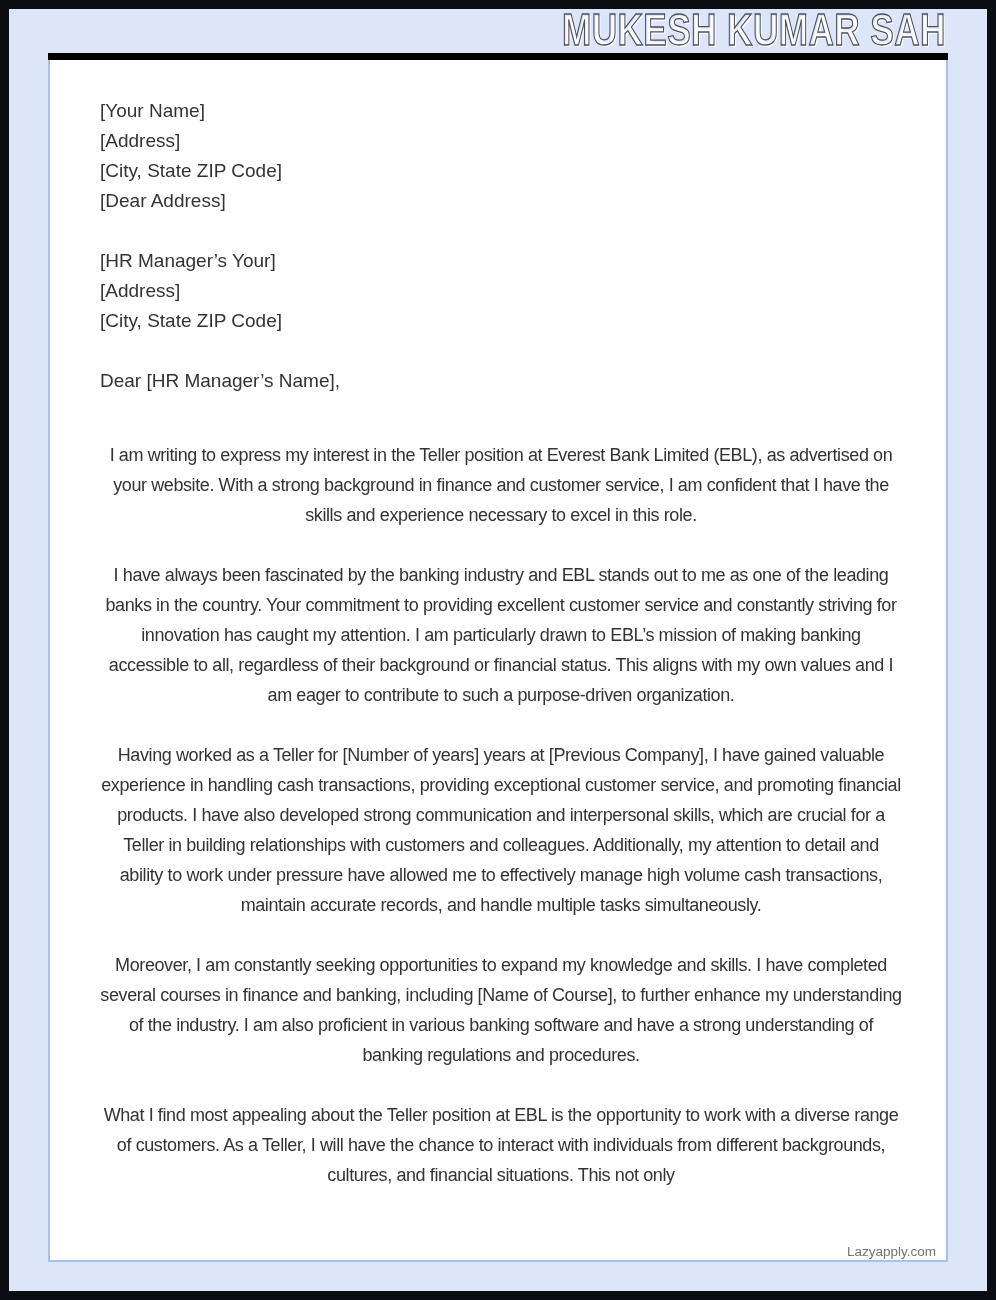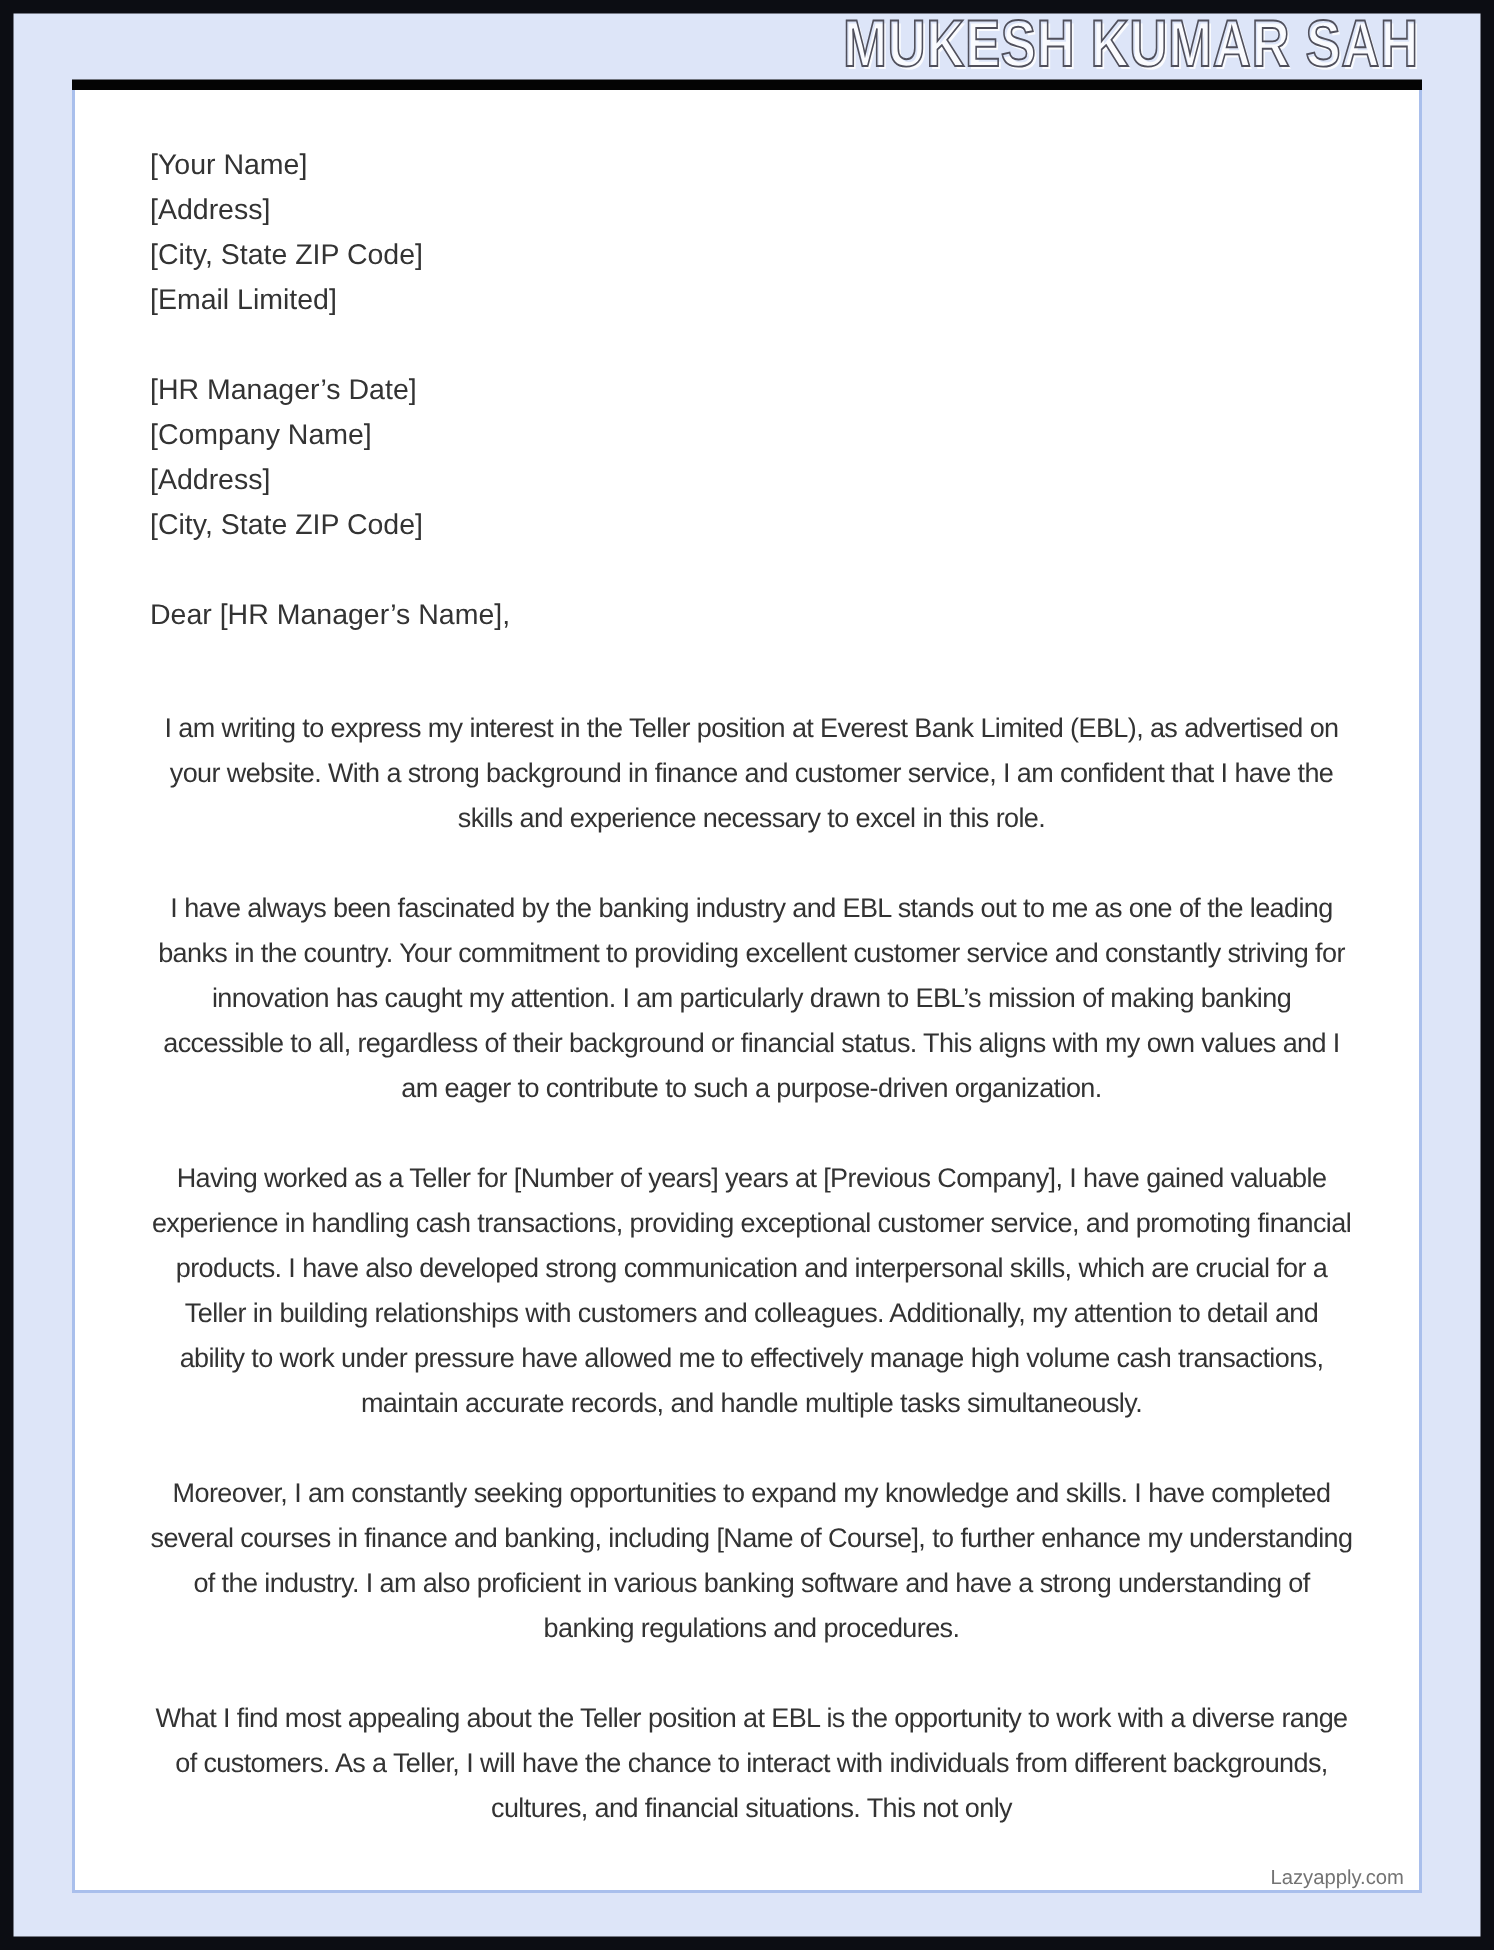--- a/index.html
+++ b/index.html
@@ -98,7 +98,7 @@
           <div>[Your Name]</div>
           <div>[Address]</div>
           <div>[City, State ZIP Code]</div>
-          <div>[Email Limited]</div>
+          <div>[Dear Address]</div>
         </div>
 
       <div class="addr-block">

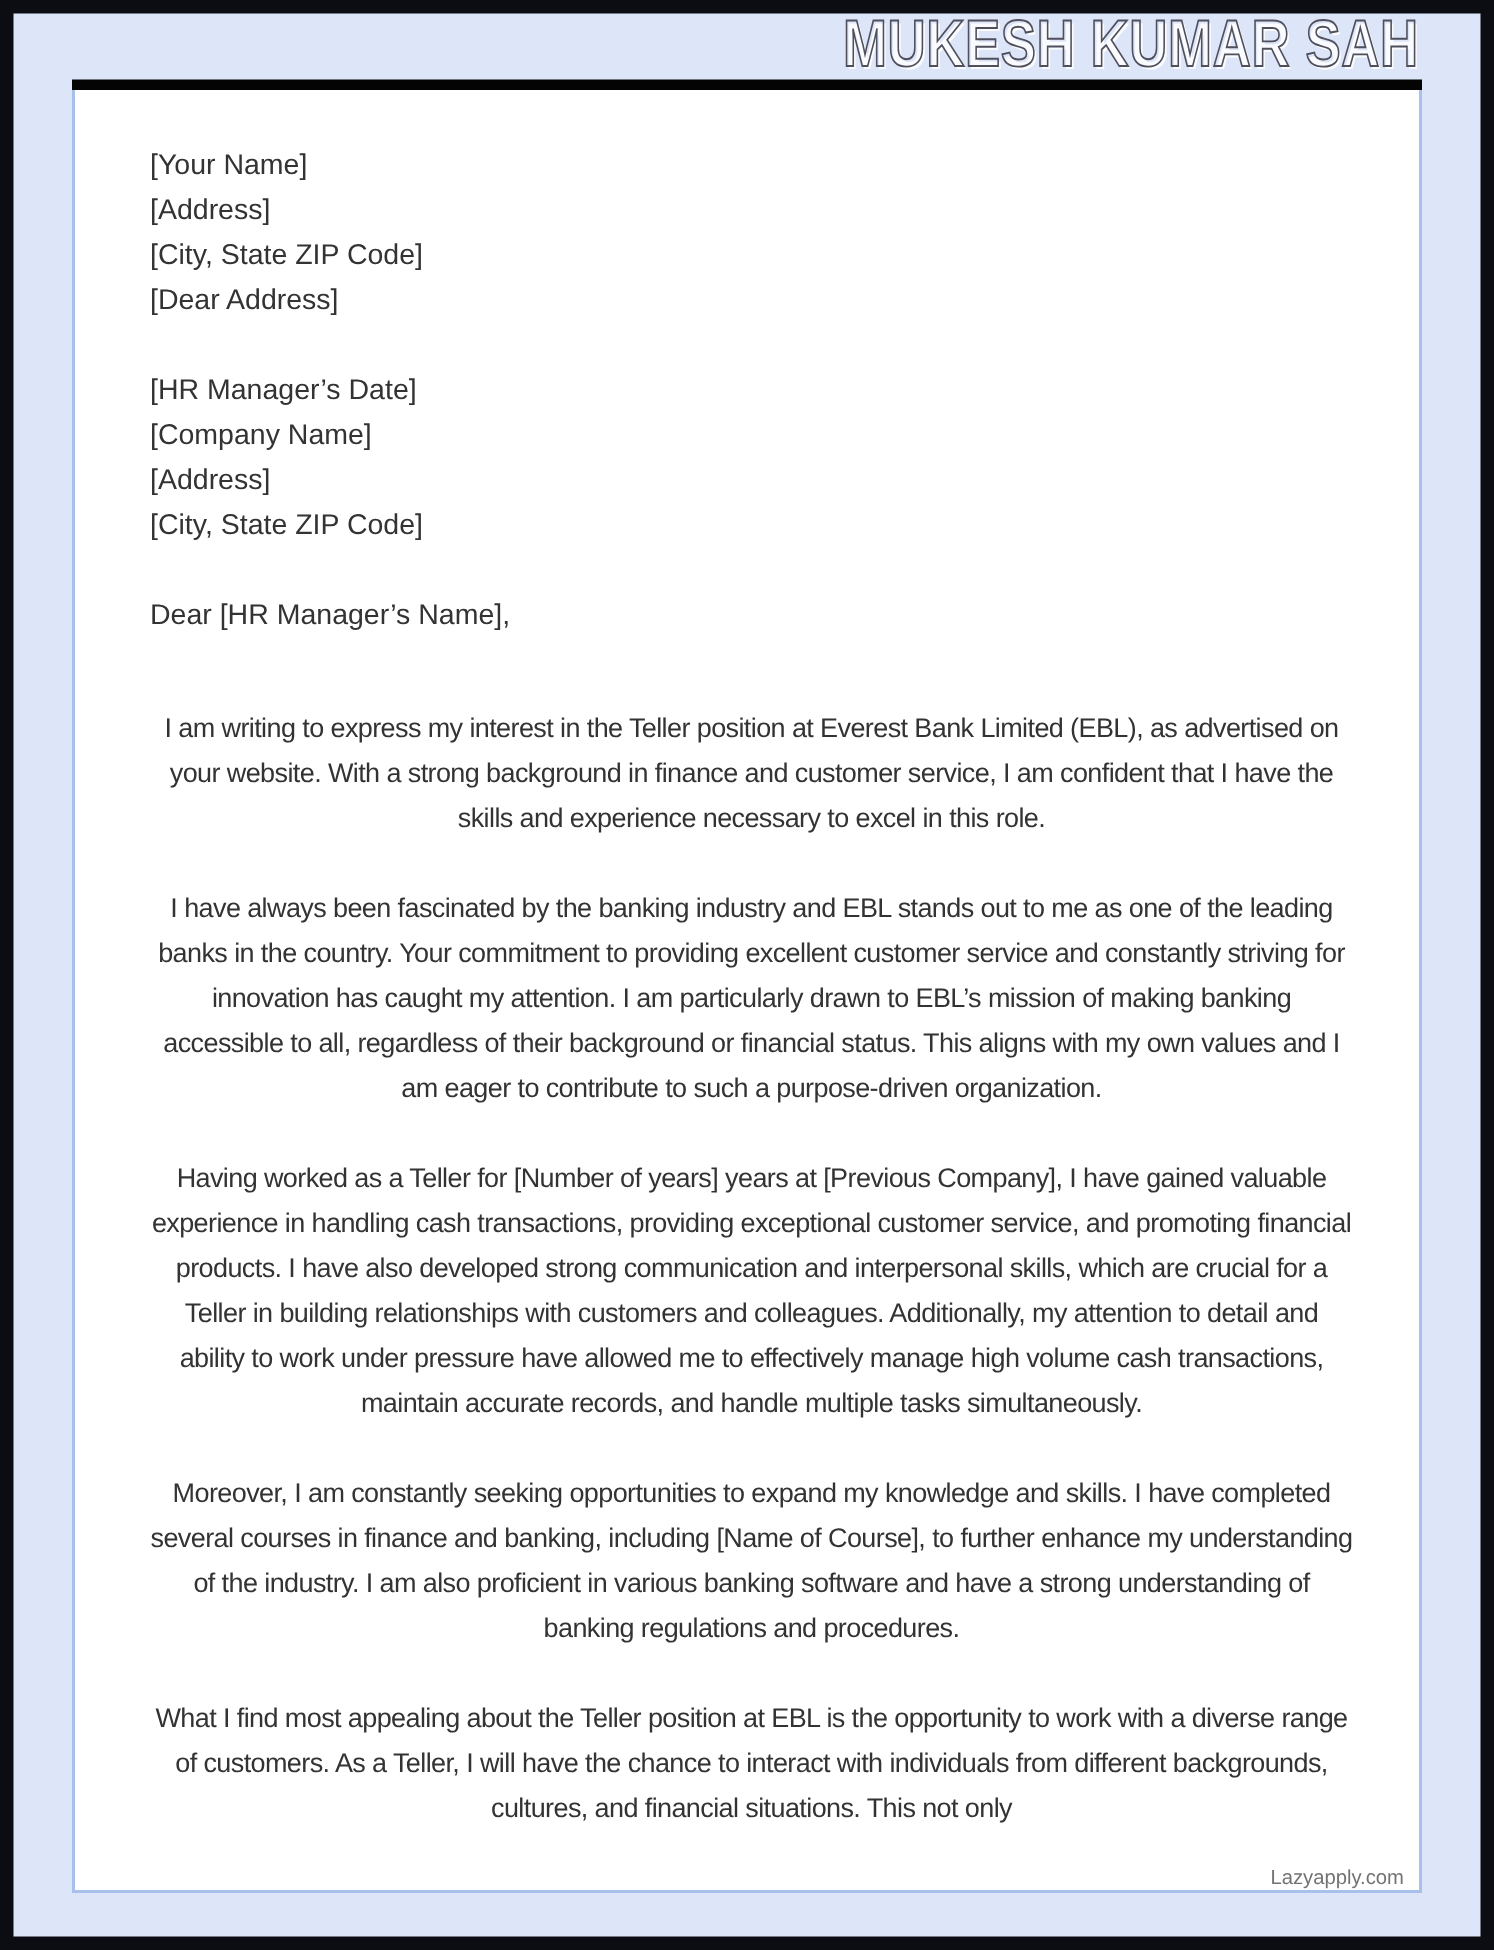--- a/index.html
+++ b/index.html
@@ -102,7 +102,7 @@
         </div>
 
       <div class="addr-block">
-          <div>[HR Manager’s Date]</div>
+          <div>[HR Manager’s Your]</div>
           <div>[Company Name]</div>
           <div>[Address]</div>
           <div>[City, State ZIP Code]</div>

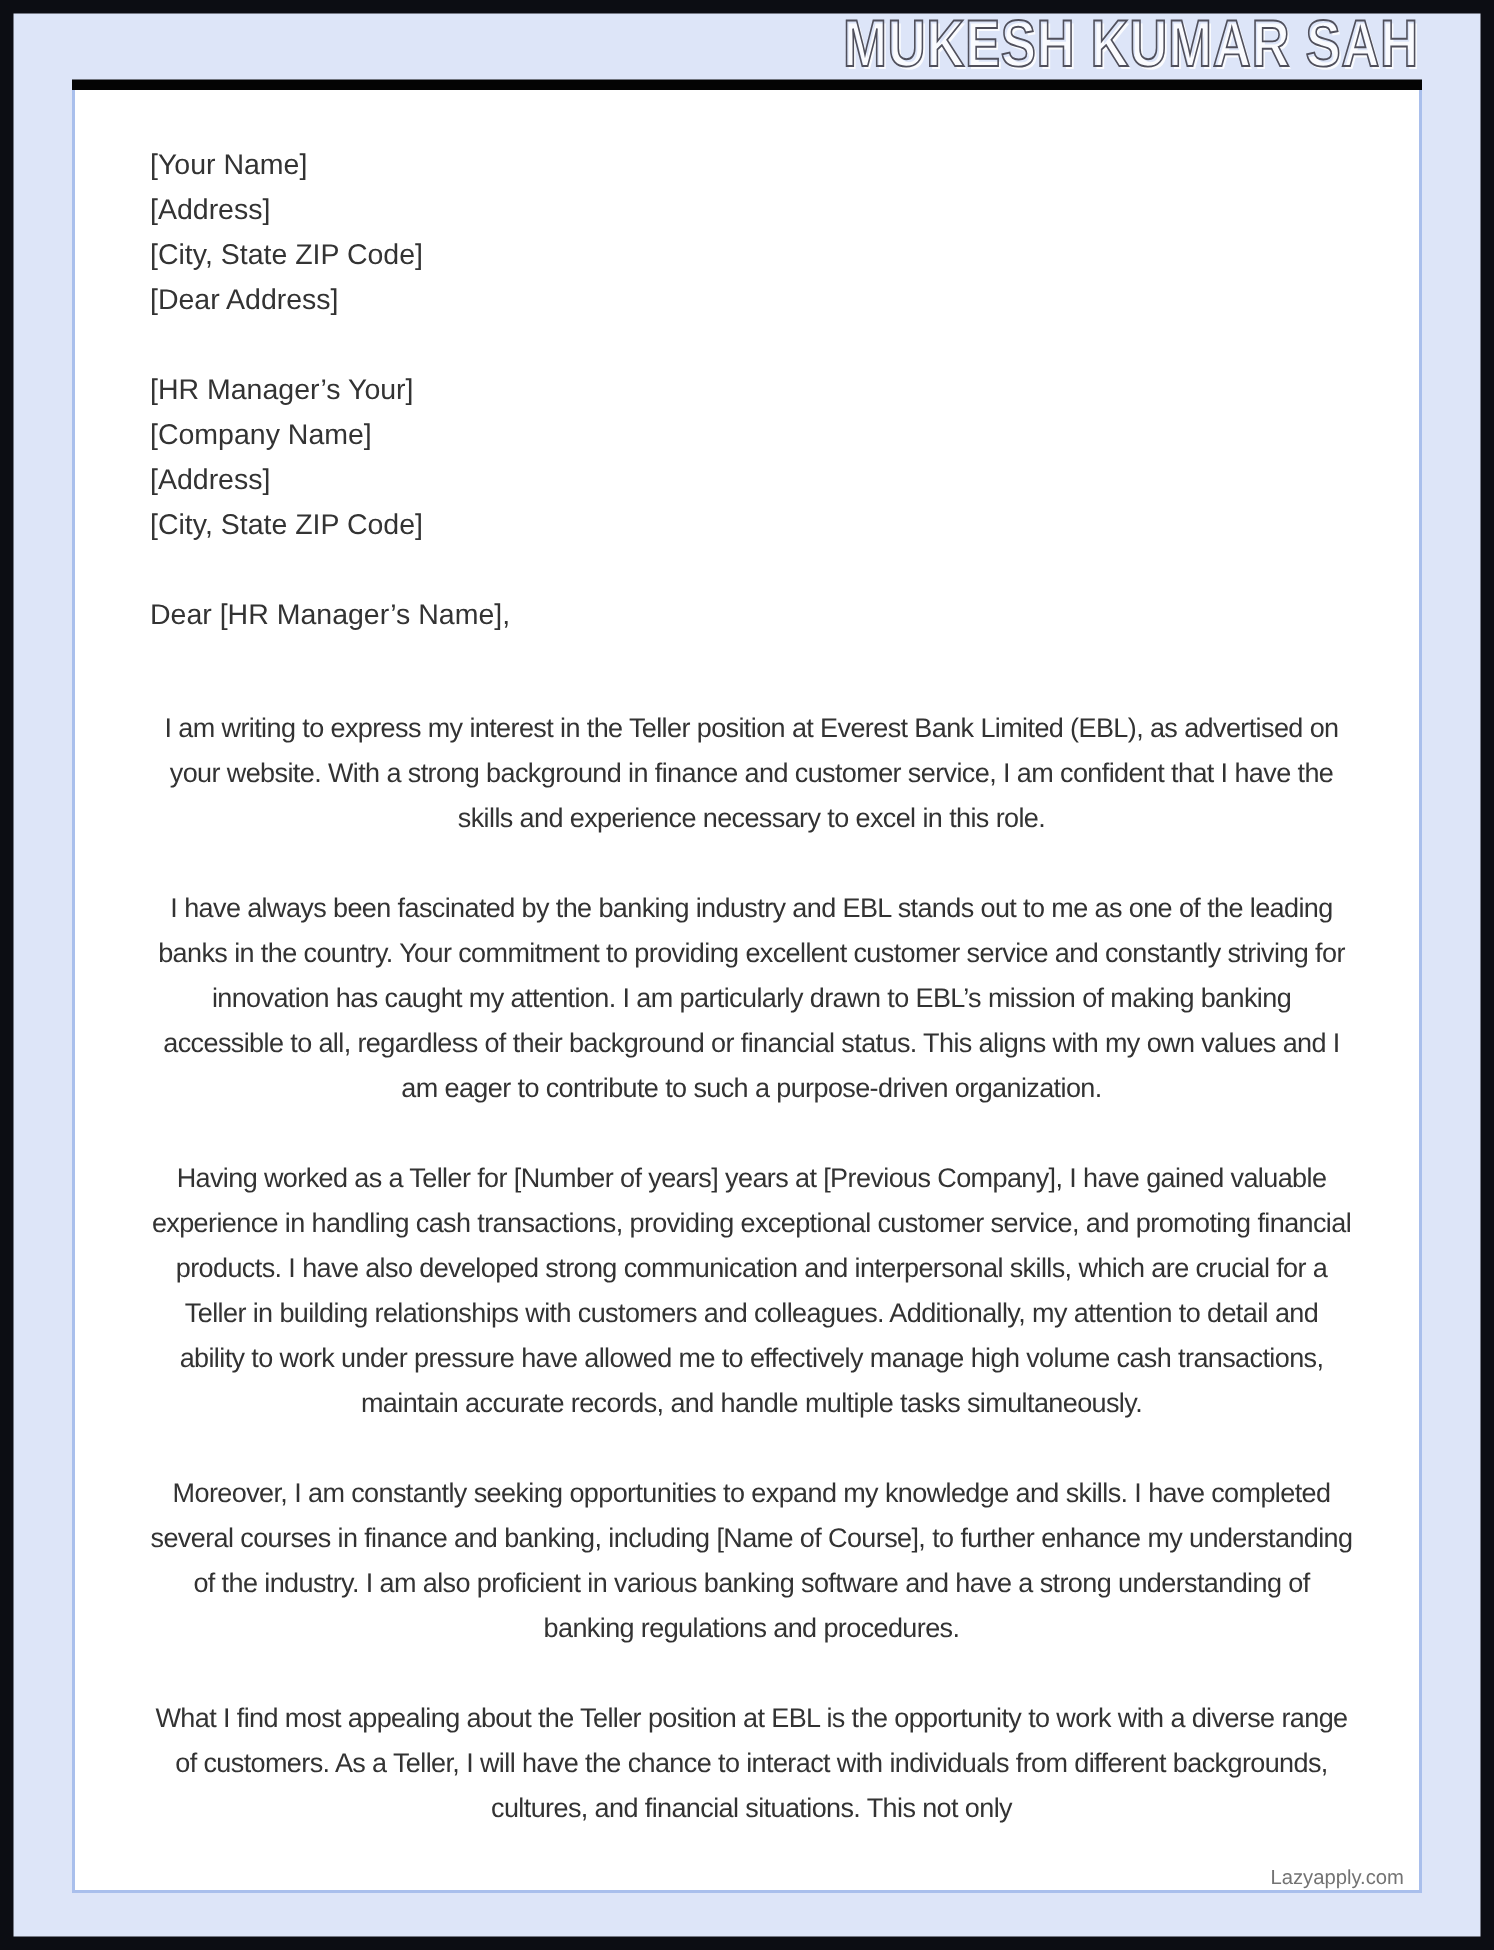--- a/index.html
+++ b/index.html
@@ -103,7 +103,6 @@
 
       <div class="addr-block">
           <div>[HR Manager’s Your]</div>
-          <div>[Company Name]</div>
           <div>[Address]</div>
           <div>[City, State ZIP Code]</div>
         </div>

